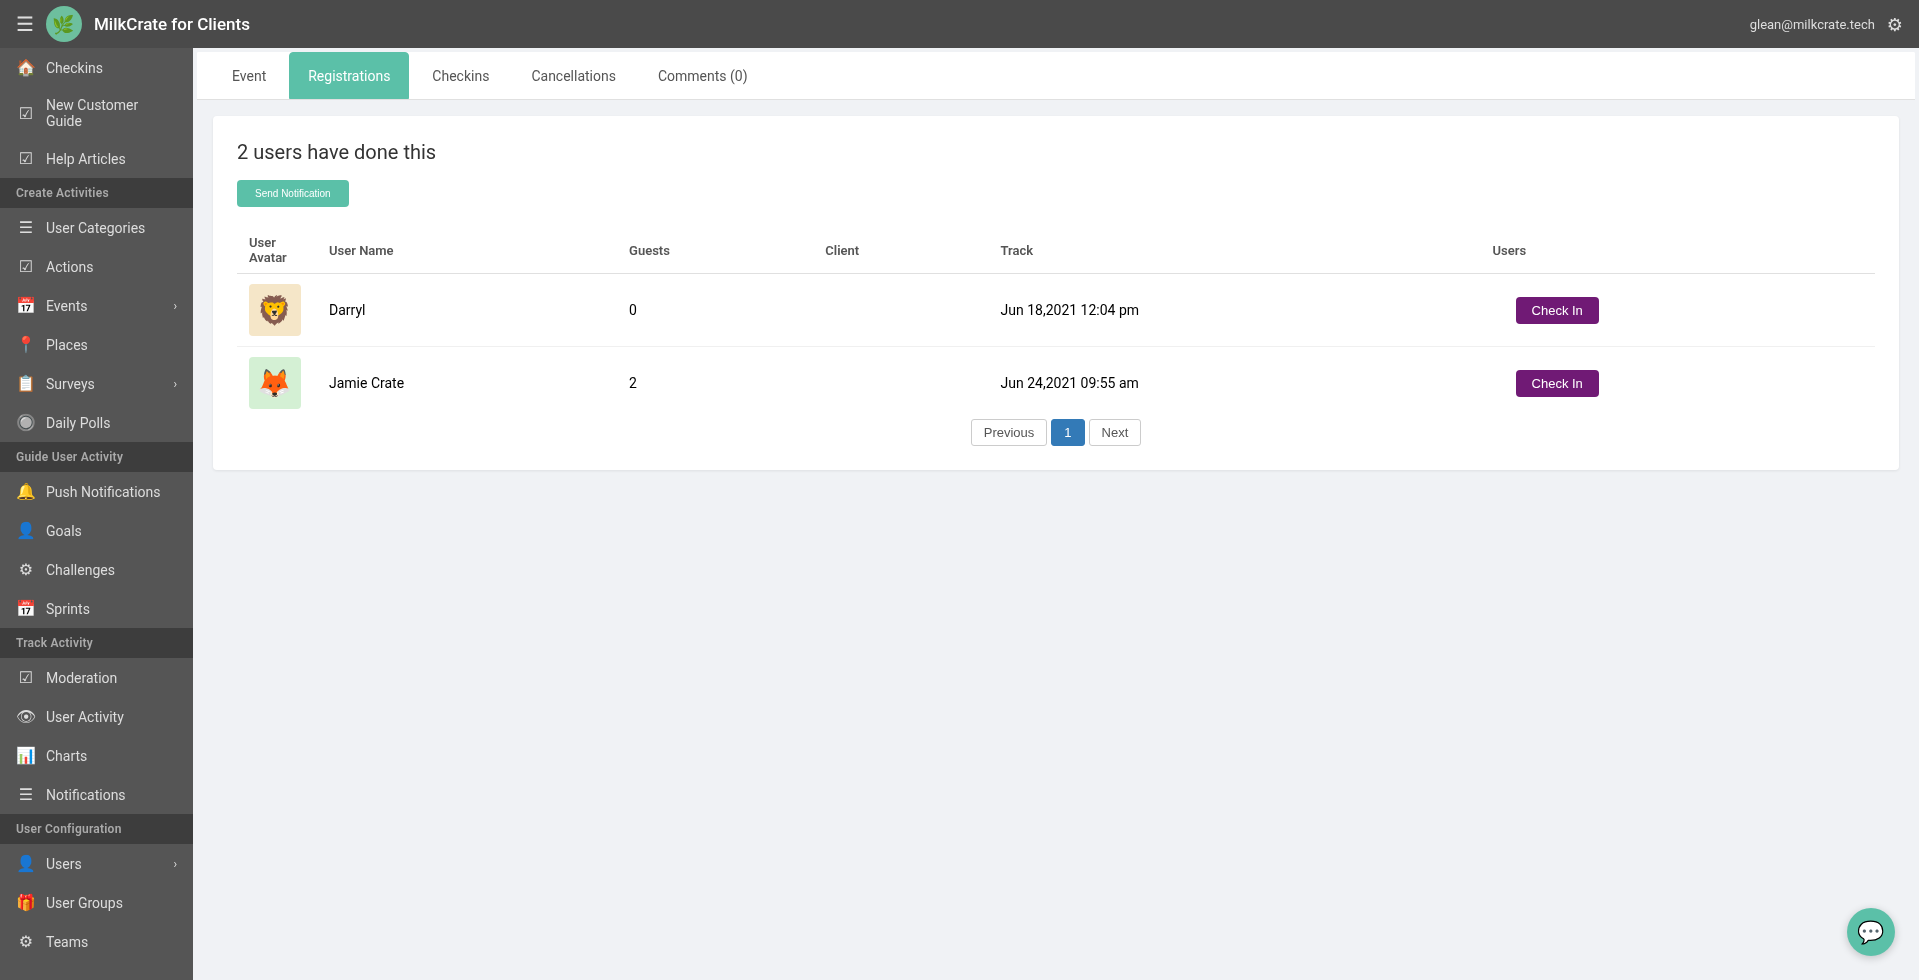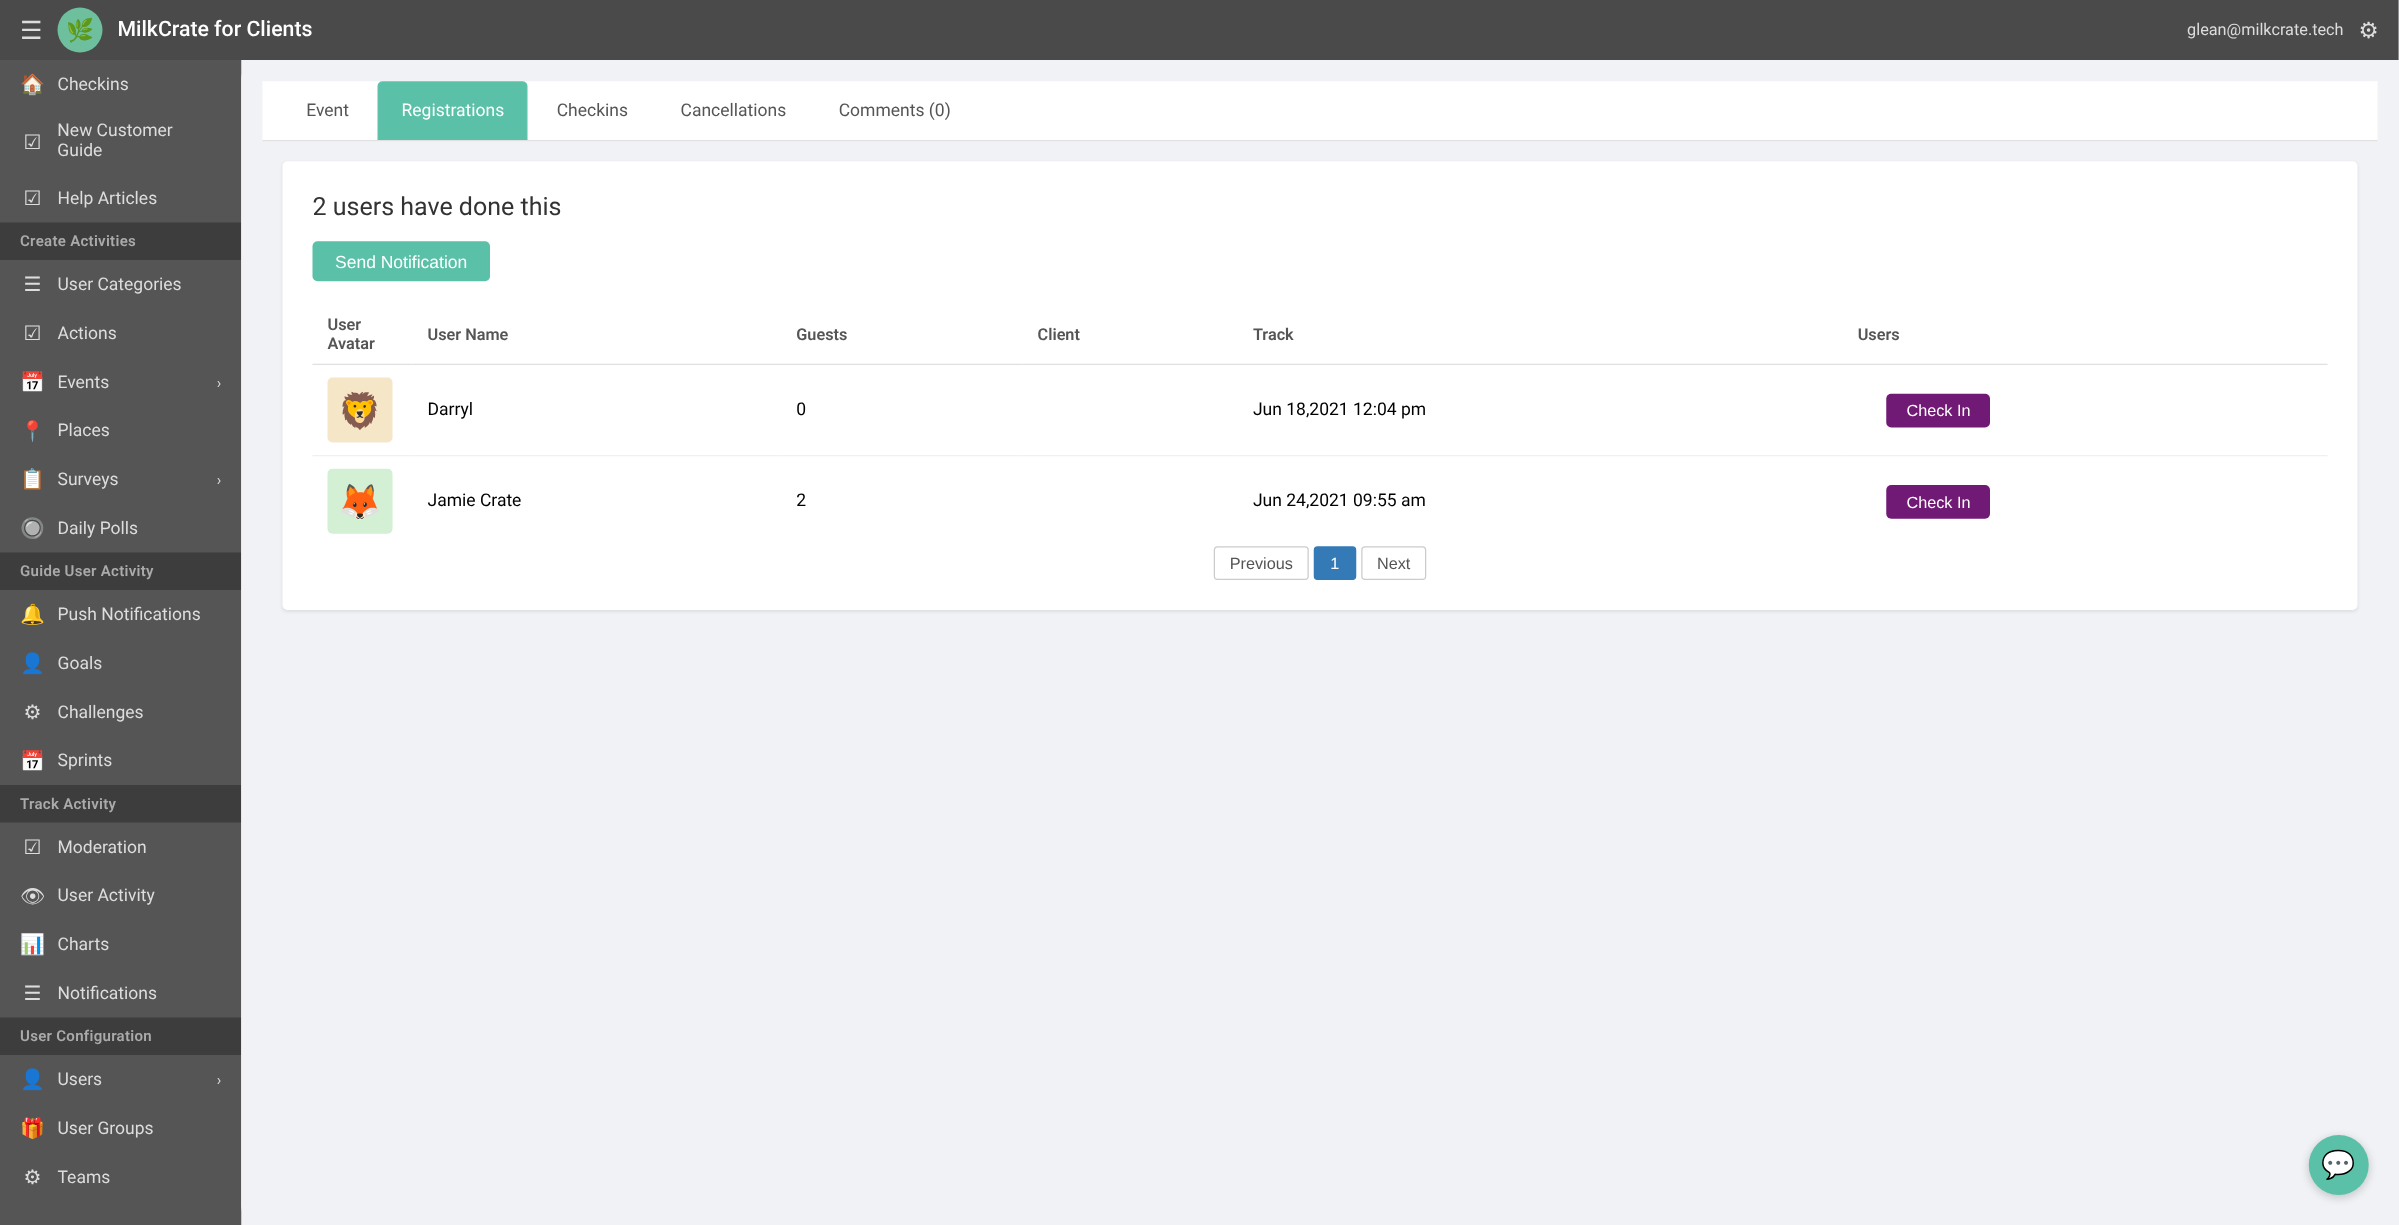--- a/index.html
+++ b/index.html
@@ -42,7 +42,7 @@
     }
 
     
-    .main-content { flex: 1; overflow-y: auto; background: #f0f2f5; padding: 17px; border-radius: 15px; }
+    .main-content { flex: 1; overflow-y: auto; background: #f0f2f5; padding: 4px; border-radius: 15px; }
 
     
     .tabs-bar {

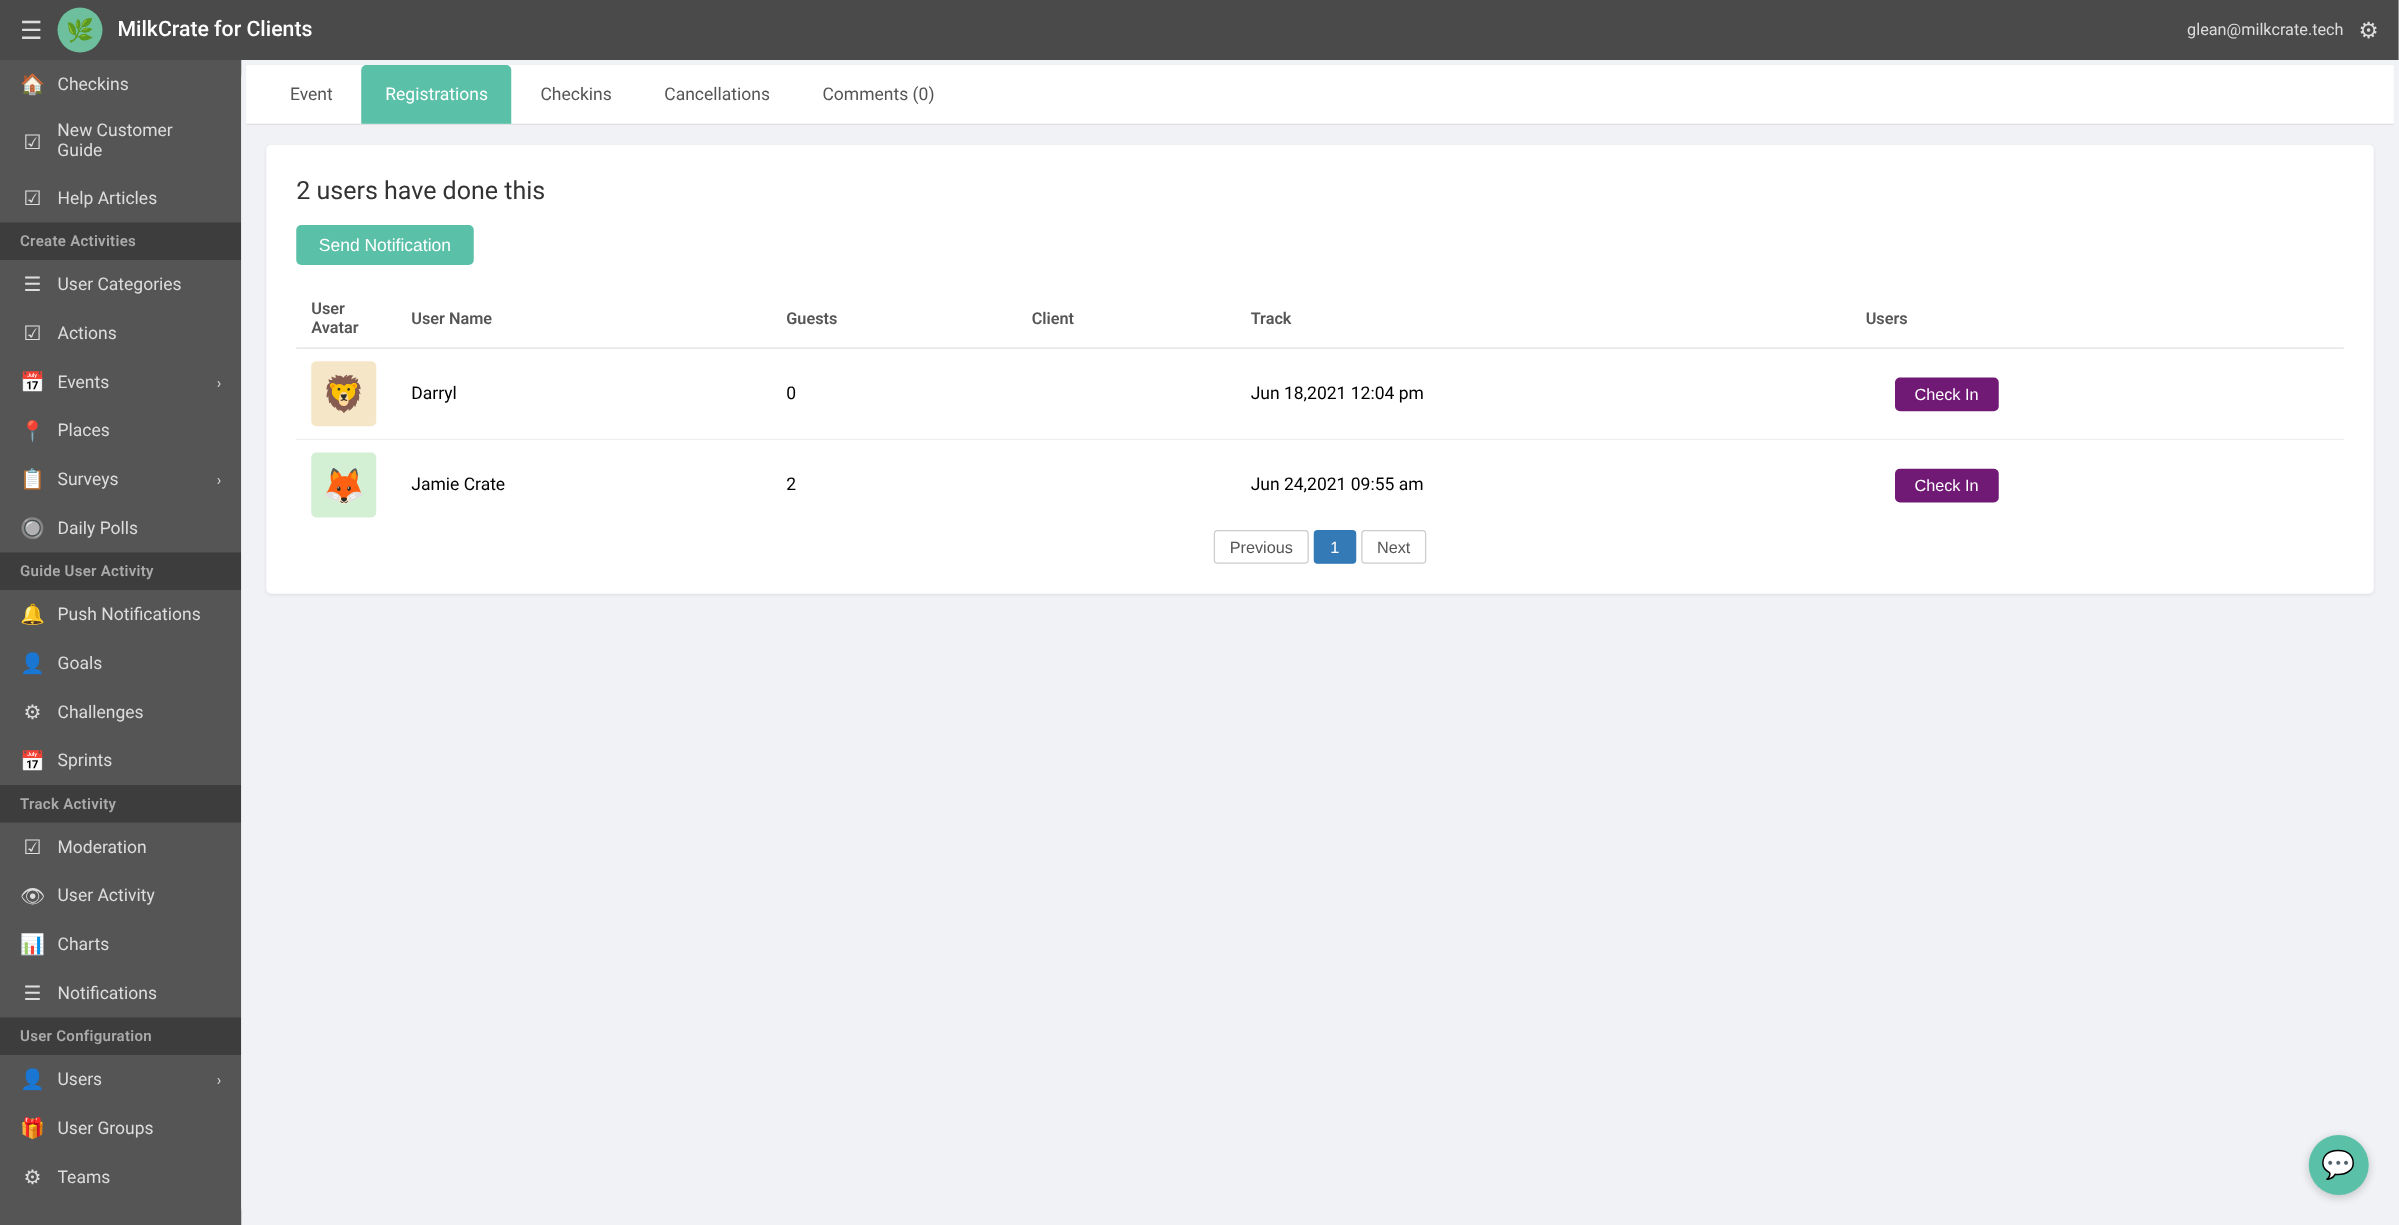--- a/index.html
+++ b/index.html
@@ -68,7 +68,7 @@
 
     .send-notif-btn {
       background: #5bc0a8; color: #fff; border: none; border-radius: 4px;
-      padding: 8px 18px; font-size: 14px; cursor: pointer; margin-bottom: 20px;
+      padding: 8px 18px; font-size: 10px; cursor: pointer; margin-bottom: 20px;
     }
 
     

